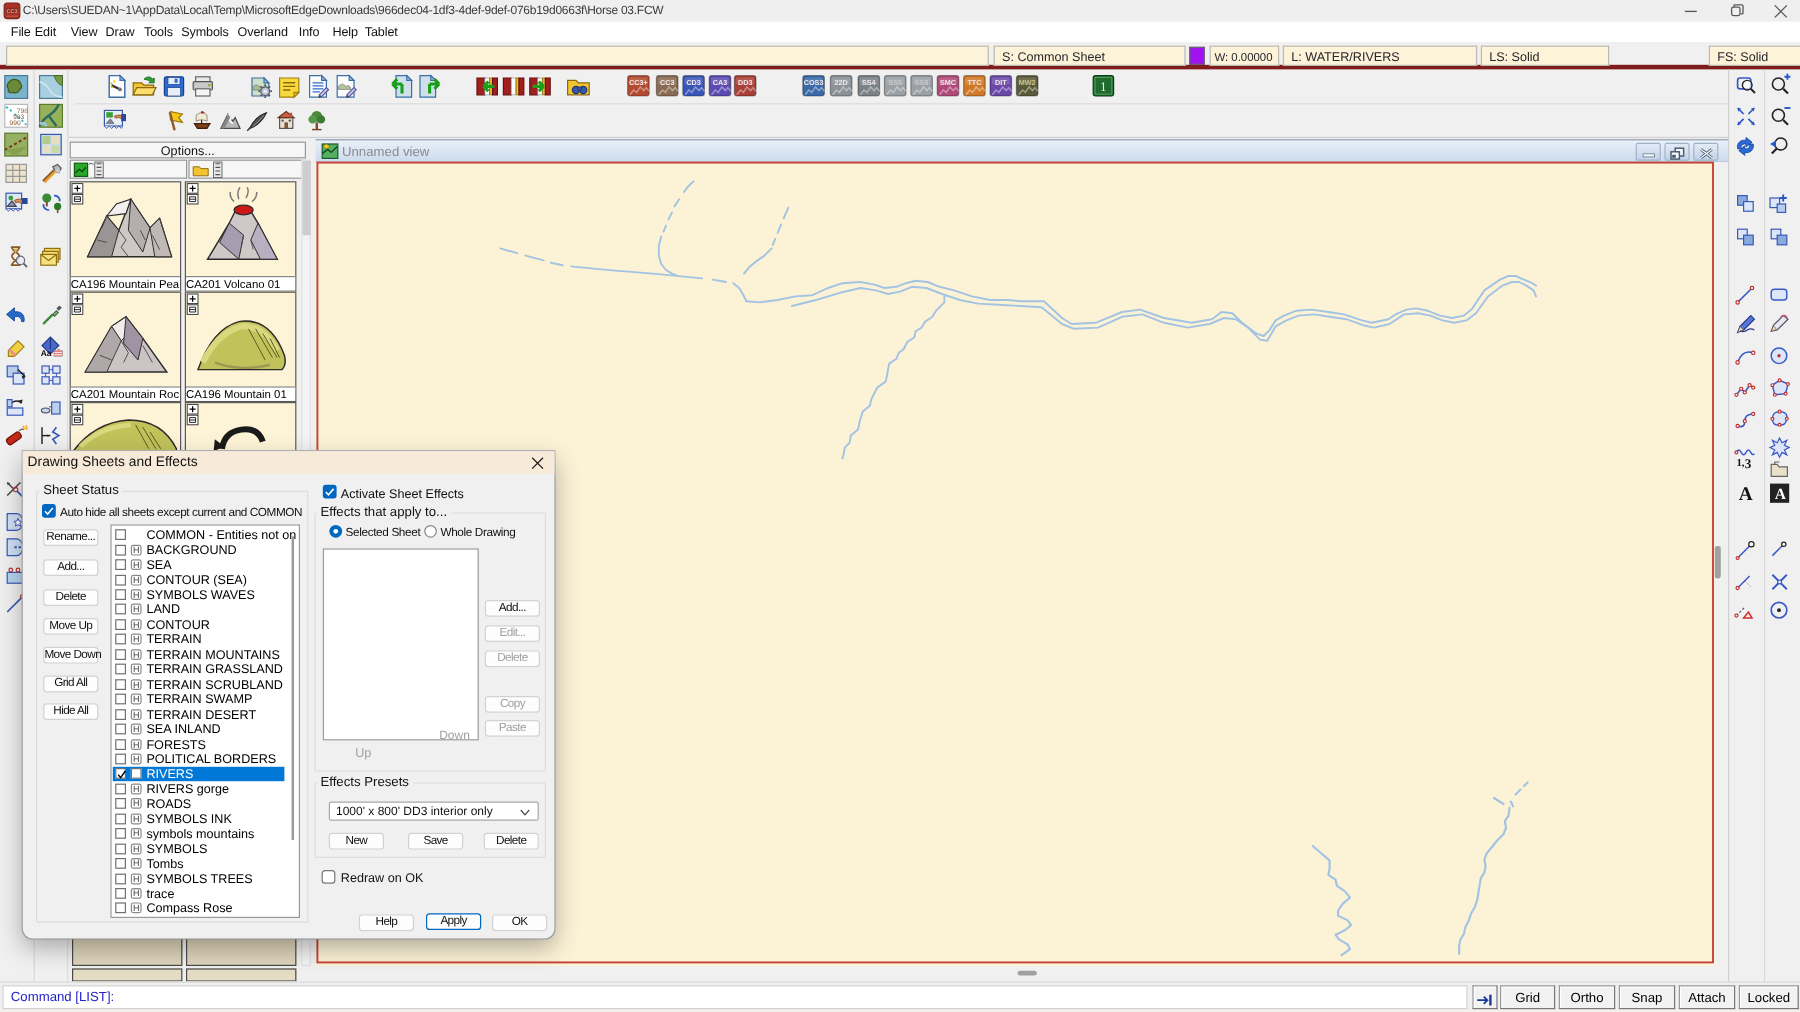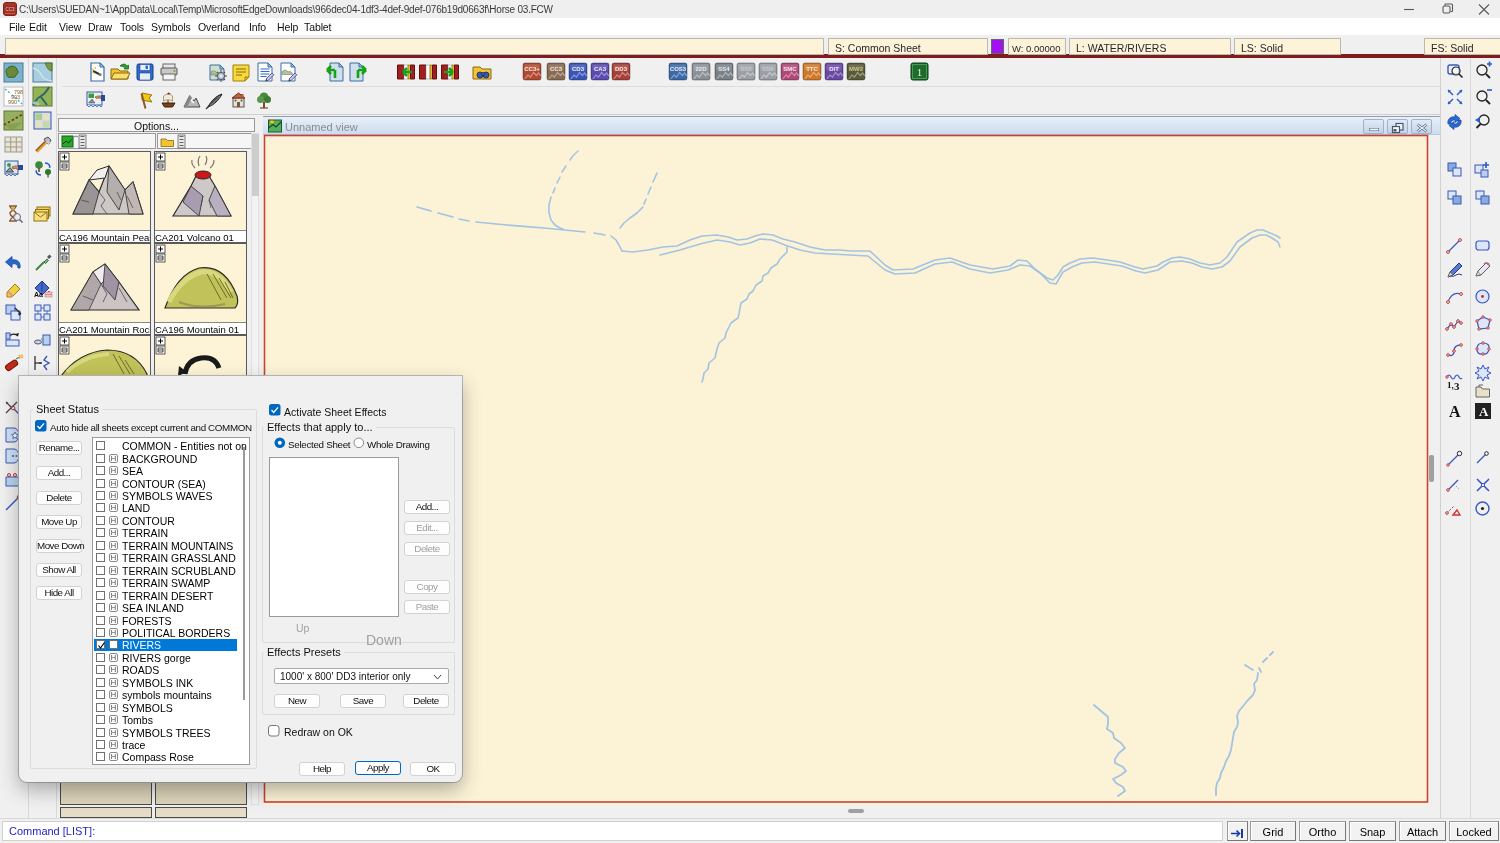--- a/index.html
+++ b/index.html
@@ -793,6 +793,9 @@
     <div class="abs" style="left:95px; top:26px; width:92px; height:11px; background:#e4dcc4; border:1px solid #4a4a4a;"></div>
   </div>
 <div class="abs" id="dialog">
+    <div id="dlgtitle">Drawing Sheets and Effects<svg style="position:absolute;right:9px;top:5px" width="10" height="10">
+        <path d="M0.5 0.5 l9 9 M9.5 0.5 l-9 9" stroke="#222" stroke-width="1.1"></path>
+      </svg></div>
     <div class="gbox" style="left:11px; top:33px; width:227px; height:360px;"></div>
     <div class="grouplab" style="left:14px; top:27px;">Sheet Status</div>
     <svg style="left:16px;top:44px" width="12" height="12">

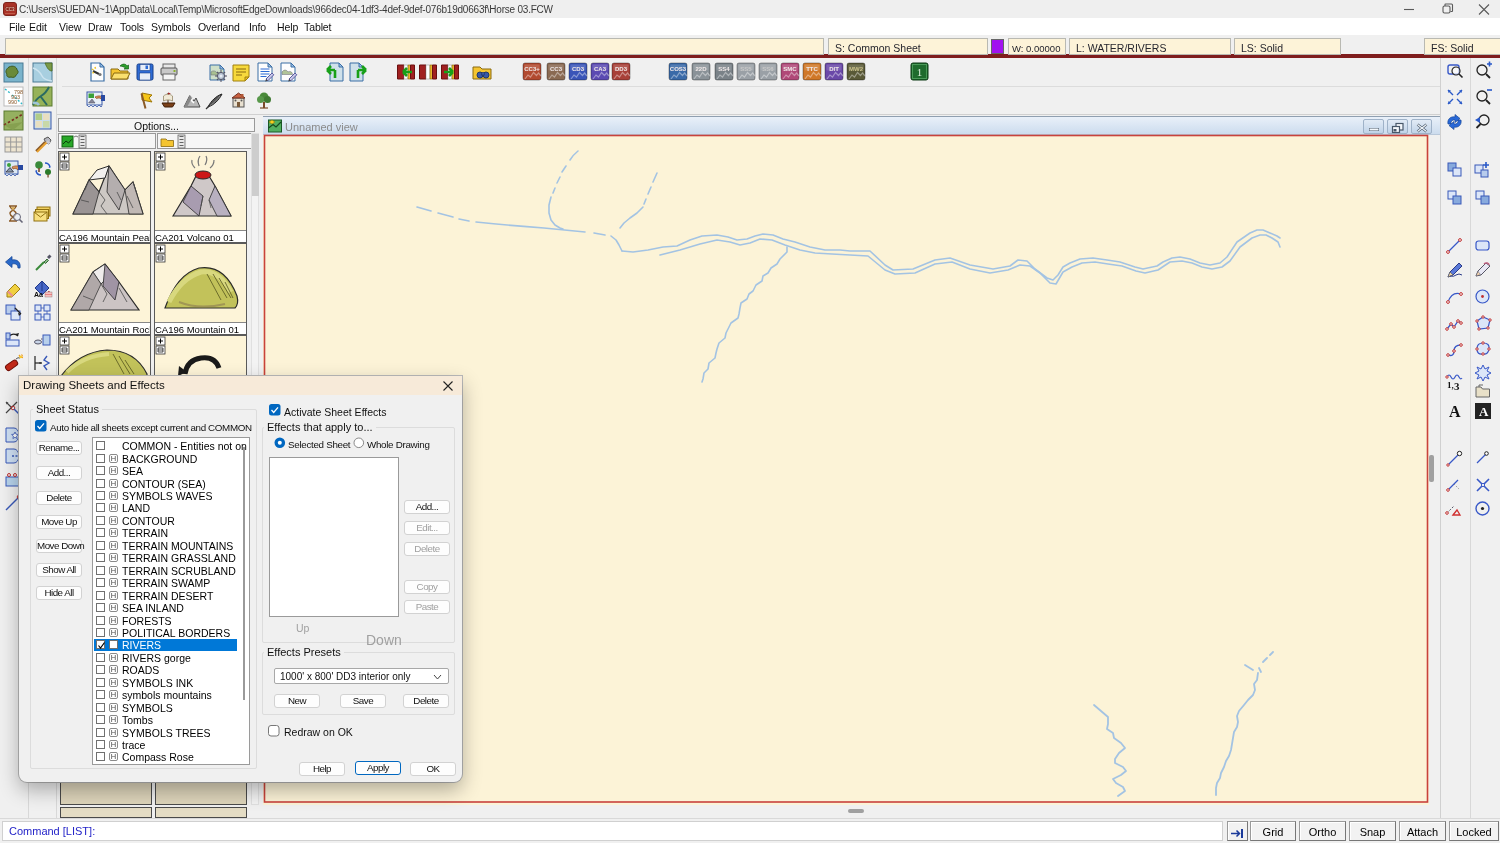--- a/index.html
+++ b/index.html
@@ -808,7 +808,7 @@
     <div class="dlgbtn" style="left:17px; top:115px;">Delete</div>
     <div class="dlgbtn" style="left:17px; top:139px;">Move Up</div>
     <div class="dlgbtn" style="left:17px; top:163px;">Move Down</div>
-    <div class="dlgbtn" style="left:17px; top:187px;">Show All</div>
+    <div class="dlgbtn" style="left:17px; top:187px;">Grid All</div>
     <div class="dlgbtn" style="left:17px; top:210px;">Hide All</div>
     <div id="sheetlist">
       <div class="li" style="top:2.2px;">

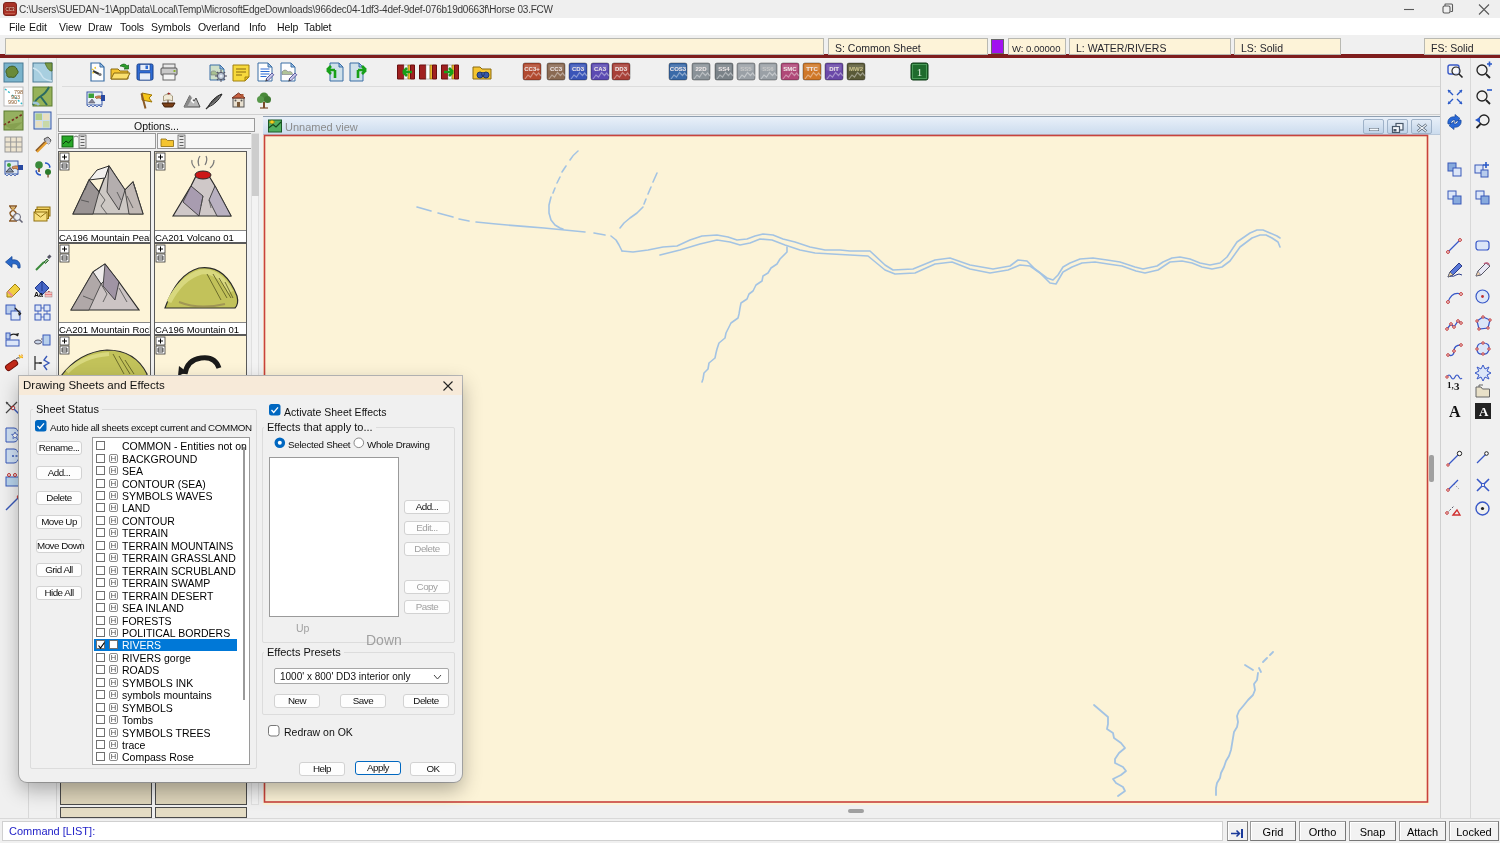--- a/index.html
+++ b/index.html
@@ -970,7 +970,7 @@
     <div class="dlgbtn dis" style="left:385px; top:204px;">Copy</div>
     <div class="dlgbtn dis" style="left:385px; top:224px;">Paste</div>
     <div class="abs dis" style="left:277px; top:246px; font-size:10.5px;">Up</div>
-    <div class="abs dis" style="left:347px; top:256px; font-size:14px;">Down</div>
+    <div class="abs dis" style="left:347px; top:232px; font-size:10px;">Down</div>
     <div class="grouplab" style="left:245px; top:270px;">Effects Presets</div>
     <div class="abs" style="left:255px; top:292px; width:175px; height:16px; background:#fff; border:1px solid #a8a8a8; border-radius:2px; font-size:10px; padding:1.5px 0 0 5px;">1000' x 800' DD3 interior only<svg style="position:absolute; right:6px; top:5px" width="9" height="7">
         <path d="M1 1 l3.5 4 3.5 -4" stroke="#444" fill="none"></path>

